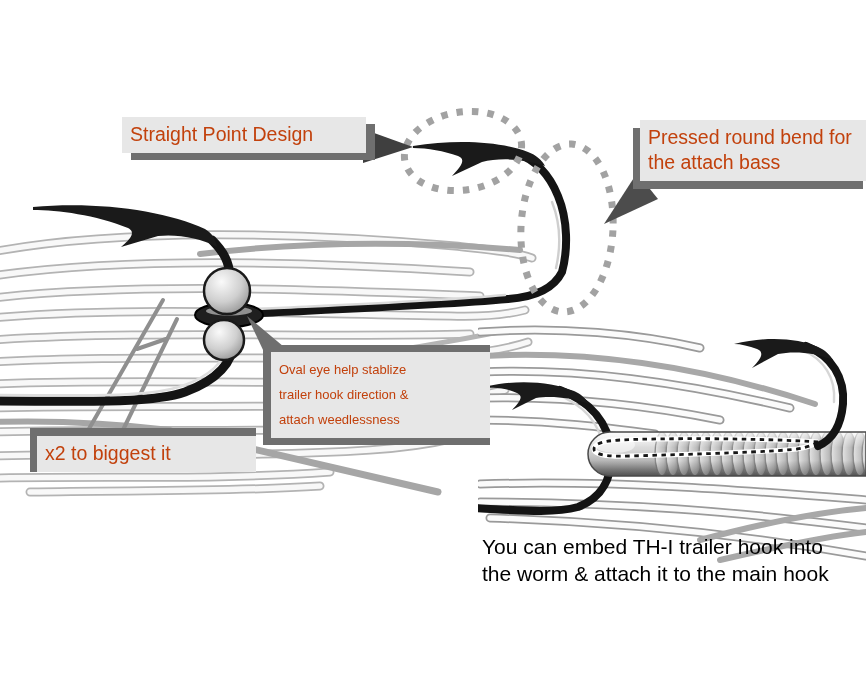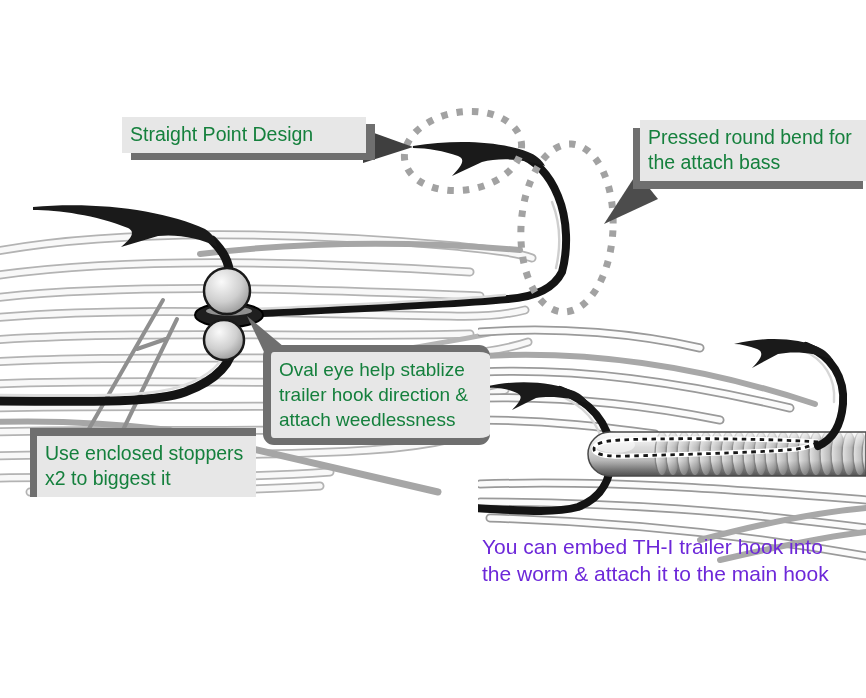--- a/index.html
+++ b/index.html
@@ -9,7 +9,7 @@
   }
   #art{position:absolute;left:0;top:0;}
   .callout{
-    position:absolute;background:#e7e7e7;color:#15803d;
+    position:absolute;background:#e7e7e7;color:#c2410c;
     font-size:19.5px;line-height:25px;padding:5px 8px 6px 8px;
     letter-spacing:0px;
   }

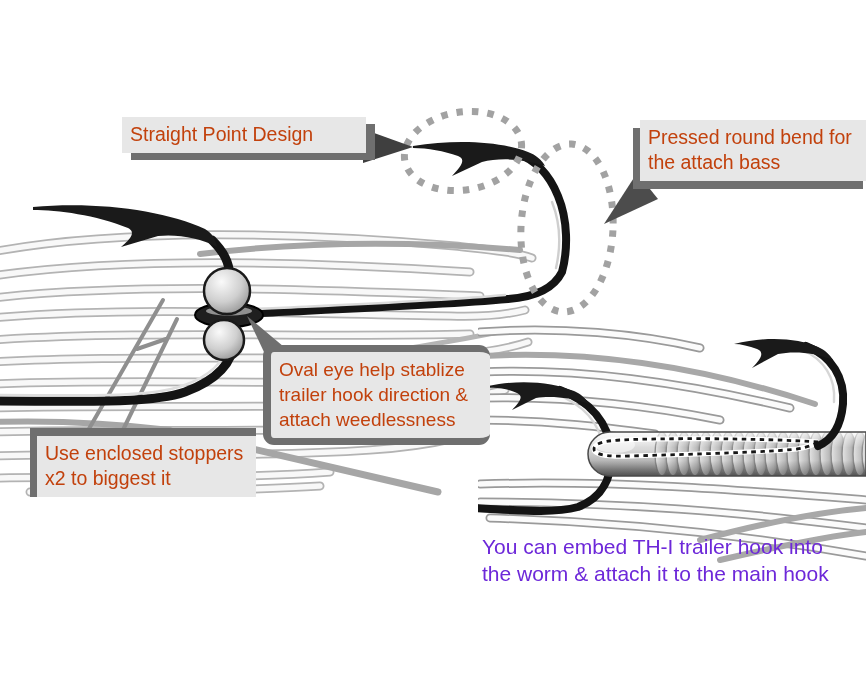--- a/index.html
+++ b/index.html
@@ -17,7 +17,7 @@
   #c-straight{left:122px;top:117px;width:228px;box-shadow:9px 7px 0 0 #6f6f6f;}
   #c-pressed{left:640px;top:120px;width:214px;box-shadow:-7px 8px 0 0 #6f6f6f;}
   #c-ovaleye{left:263px;top:345px;width:203px;border-top:7px solid #6f6f6f;
-             border-left:8px solid #6f6f6f;border-bottom:7px solid #6f6f6f;font-size:19px;border-radius:11px;}
+             border-left:8px solid #6f6f6f;border-bottom:7px solid #6f6f6f;font-size:13px;}
   #c-stoppers{left:30px;top:428px;width:203px;border-top:8px solid #6f6f6f;
              border-left:7px solid #6f6f6f;}
   #caption{

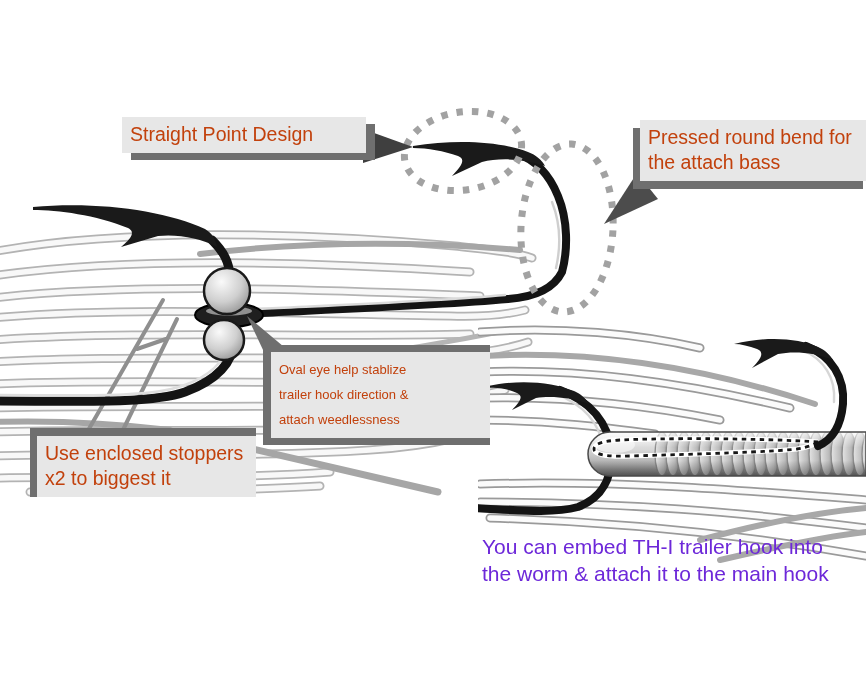--- a/index.html
+++ b/index.html
@@ -245,7 +245,6 @@
   </div>
 
   <div class="callout" id="c-stoppers">
-    <div class="ln">Use enclosed stoppers</div>
     <div class="ln">x2 to biggest it</div>
   </div>
 

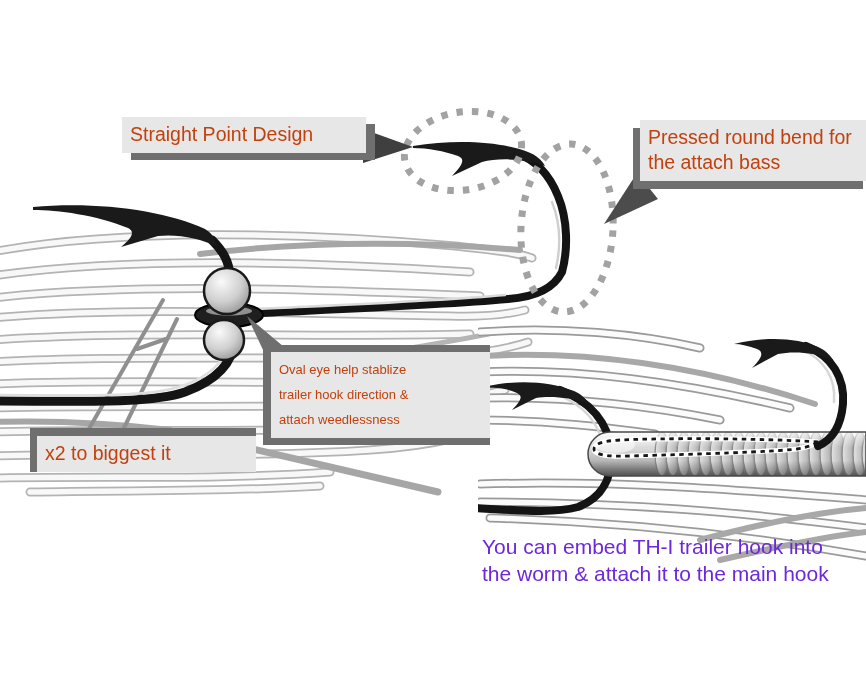--- a/index.html
+++ b/index.html
@@ -21,7 +21,7 @@
   #c-stoppers{left:30px;top:428px;width:203px;border-top:8px solid #6f6f6f;
              border-left:7px solid #6f6f6f;}
   #caption{
-    position:absolute;left:482px;top:533px;color:#6d28d9;
+    position:absolute;left:482px;top:533px;color:#000000;
     font-size:21px;line-height:27px;
   }
   #caption .ln{white-space:nowrap;}

